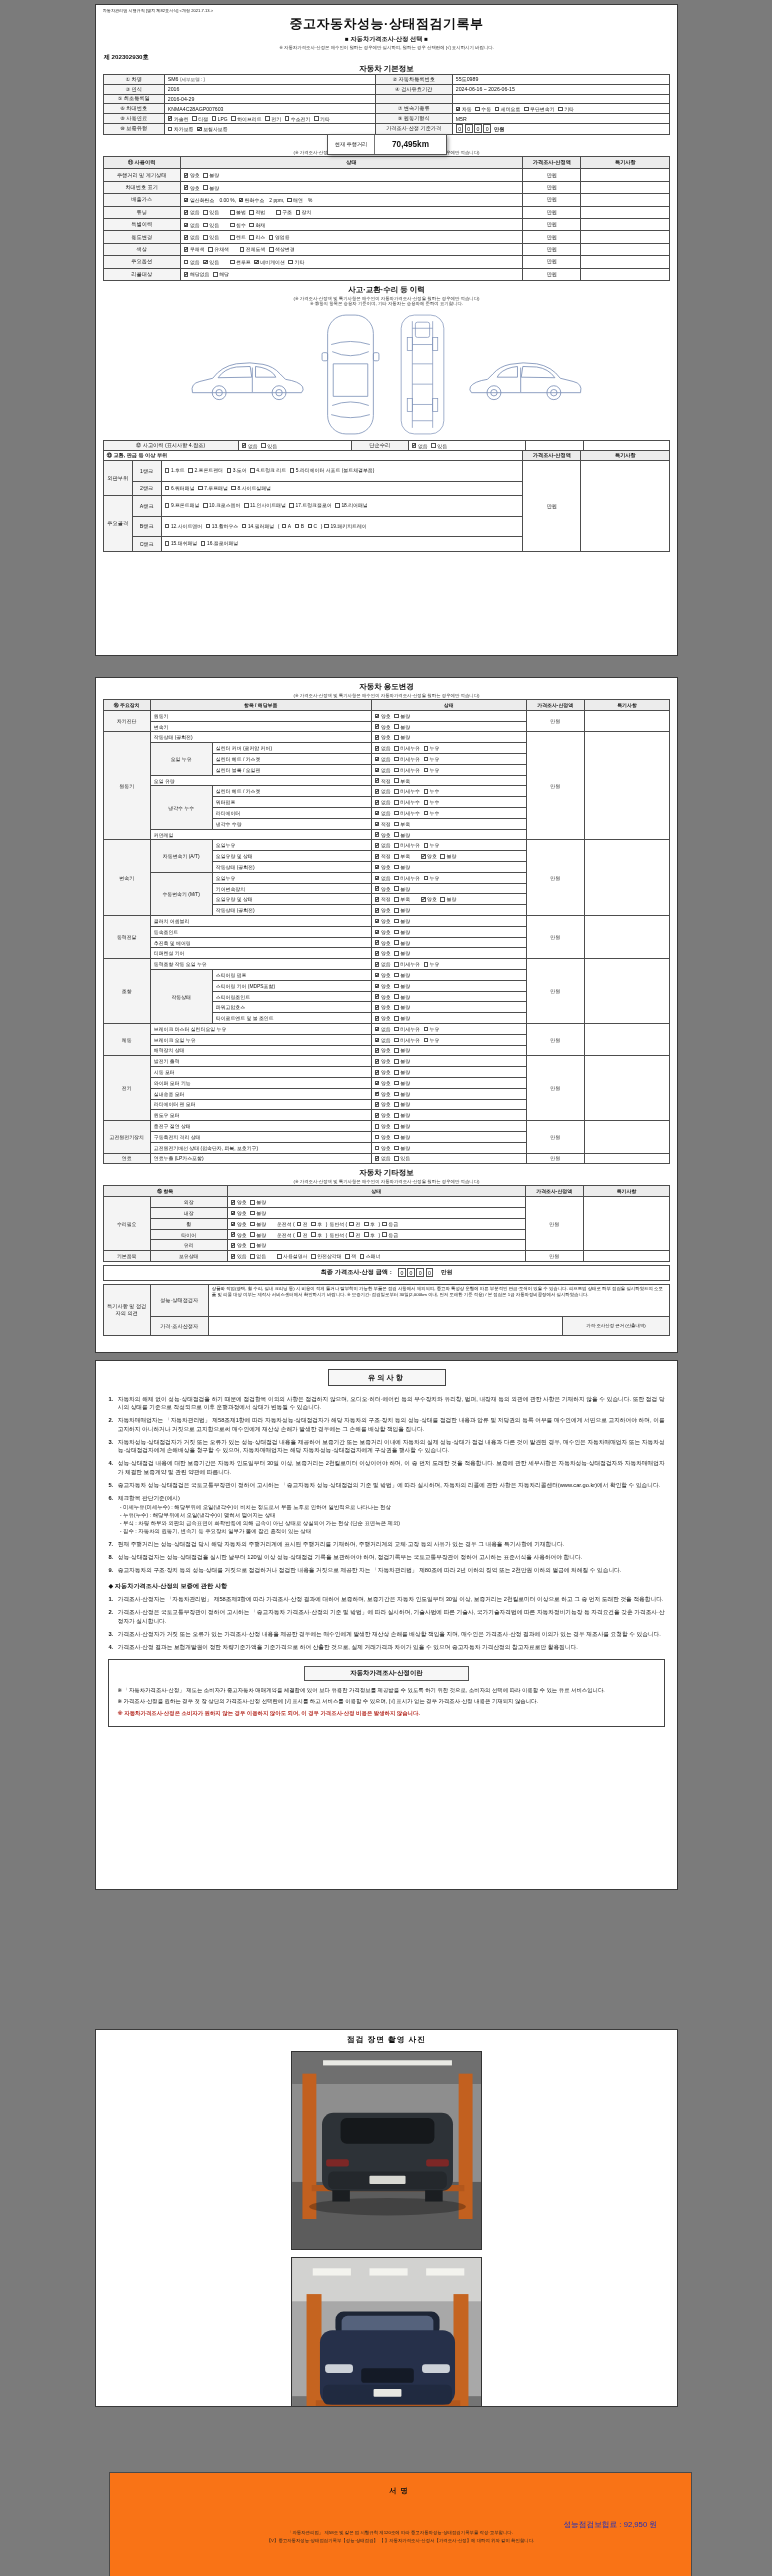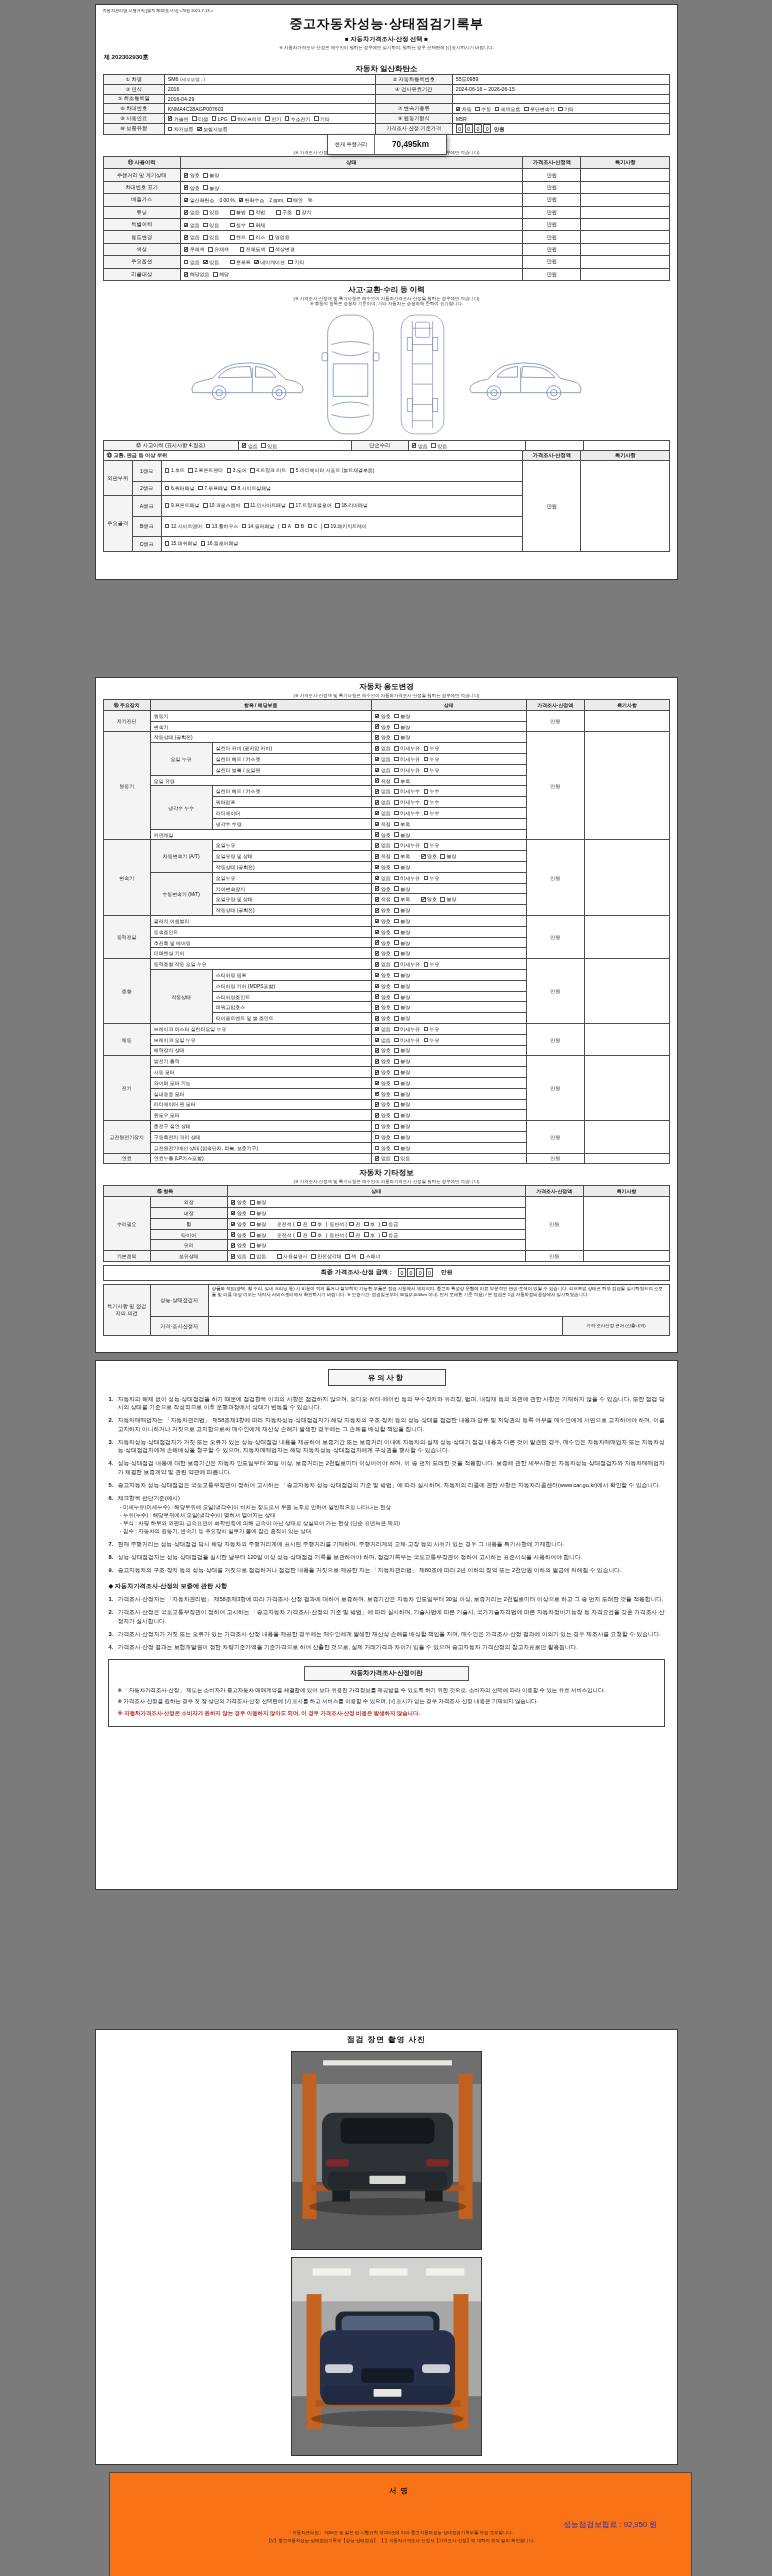--- a/index.html
+++ b/index.html
@@ -6,7 +6,7 @@
 html,body{width:773px;height:2576px}
 body{background:#7b7b7b;font-family:"Liberation Sans","DejaVu Sans",sans-serif;color:#111;position:relative;overflow:hidden}
 .panel{position:absolute;left:95px;width:583px;background:#fff;border:0.5px solid #3a3a3a;padding:3.1px 6.7px;overflow:hidden}
-#panel1{top:4.1px;height:576px}
+#panel1{top:4.1px;height:652px}
 #panel2{top:677px;height:676px}
 #panel3{top:1360px;height:530px;padding:8.2px 12.4px}
 #panel4{top:2029px;height:436px}

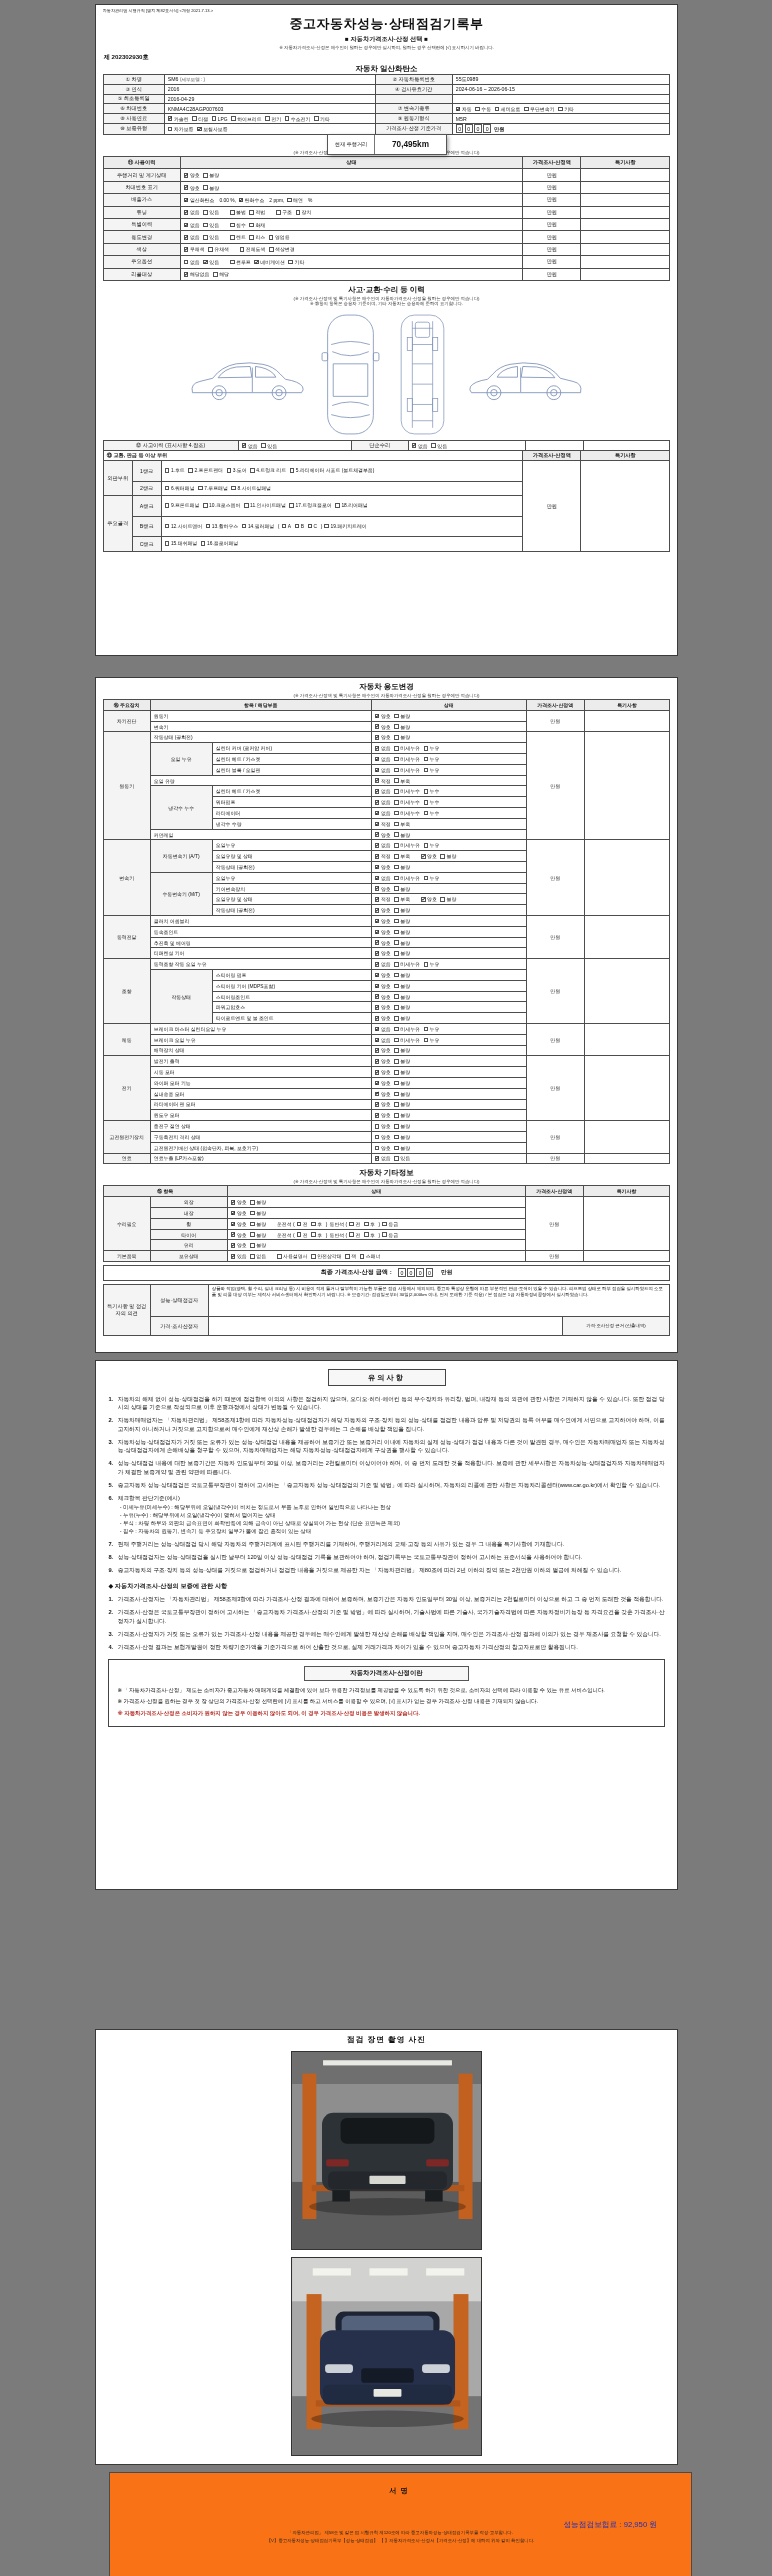--- a/index.html
+++ b/index.html
@@ -79,7 +79,7 @@
   <div class="doc-subnote">※ 자동차가격조사·산정은 매수인이 원하는 경우에만 실시하며, 원하는 경우 선택란에 [√] 표시하시기 바랍니다.</div>
   <div class="doc-no">제 202302930호</div>
 
-  <div class="sect-title" style="margin-top:1px">자동차 일산화탄소</div>
+  <div class="sect-title" style="margin-top:1px">자동차 기본정보</div>
   <div id="basic-host">
       <table class="t basic">
         <colgroup>

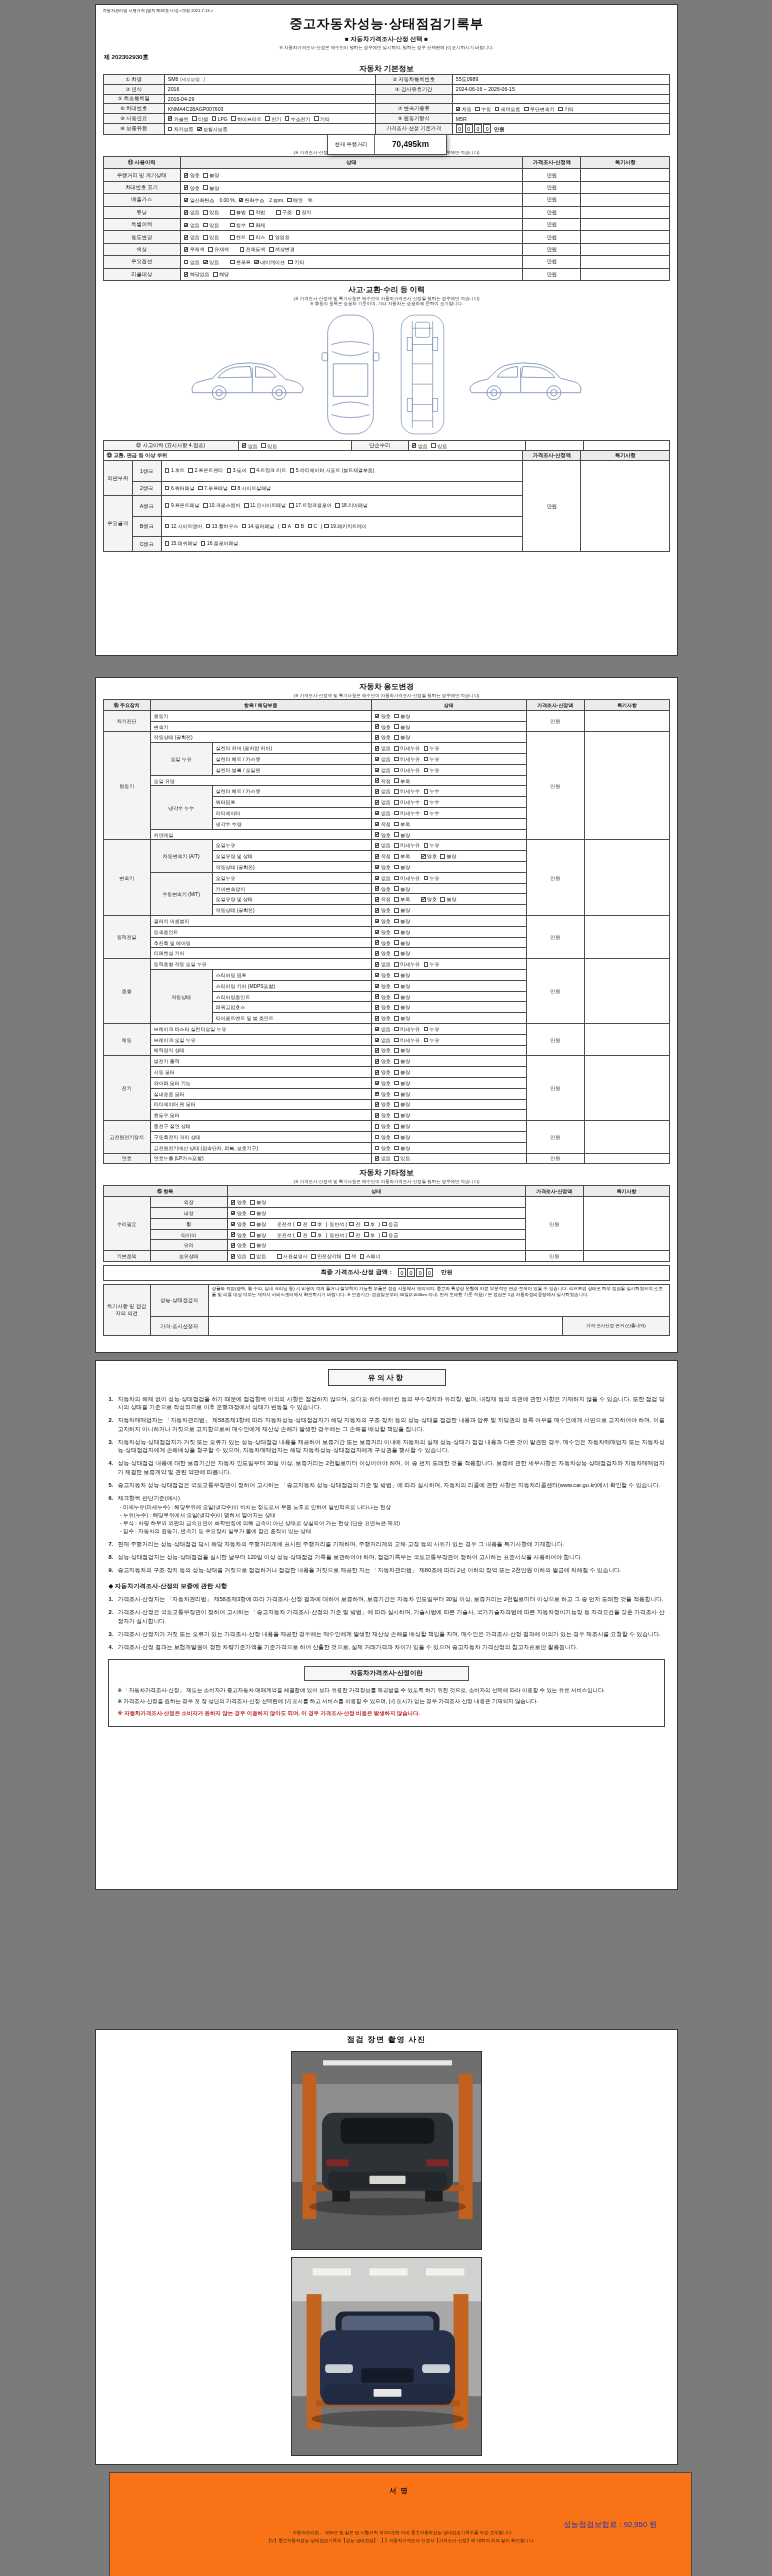--- a/index.html
+++ b/index.html
@@ -9,7 +9,7 @@
 #panel1{top:4.1px;height:652px}
 #panel2{top:677px;height:676px}
 #panel3{top:1360px;height:530px;padding:8.2px 12.4px}
-#panel4{top:2029px;height:436px}
+#panel4{top:2029px;height:378px}
 #sigpanel{position:absolute;left:109px;top:2472px;width:583px;height:113px;background:#f97316;border:0.5px solid #4a4a4a;overflow:hidden}
 .topnote{font-size:4.1px;color:#222}
 .doc-title{text-align:center;font-size:13px;font-weight:bold;letter-spacing:0.5px;margin-top:1.5px}

